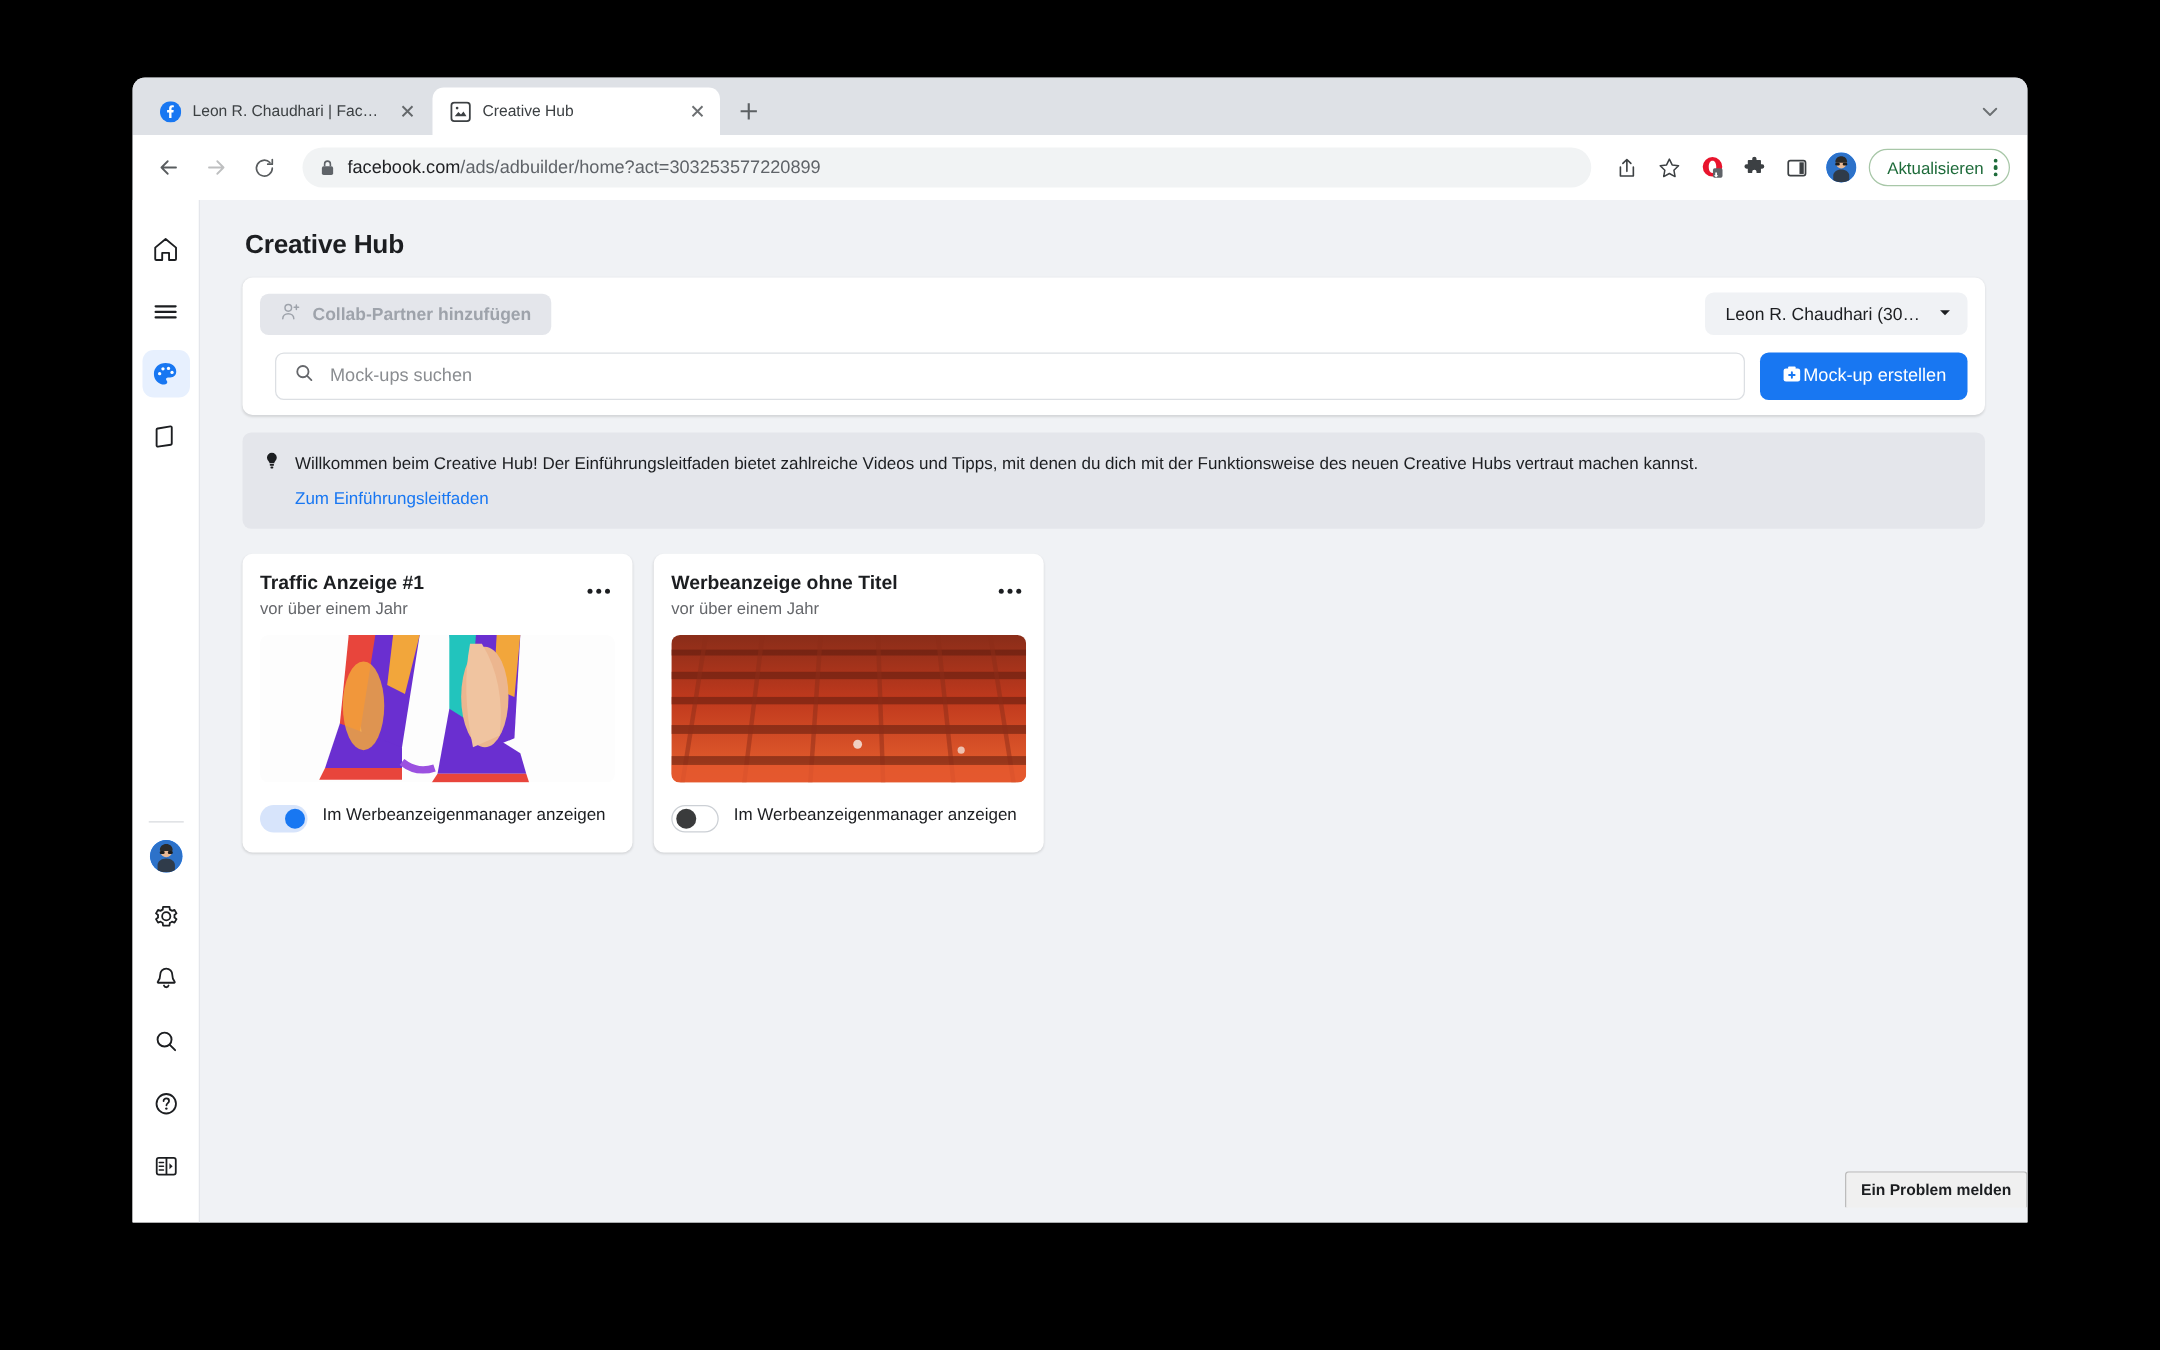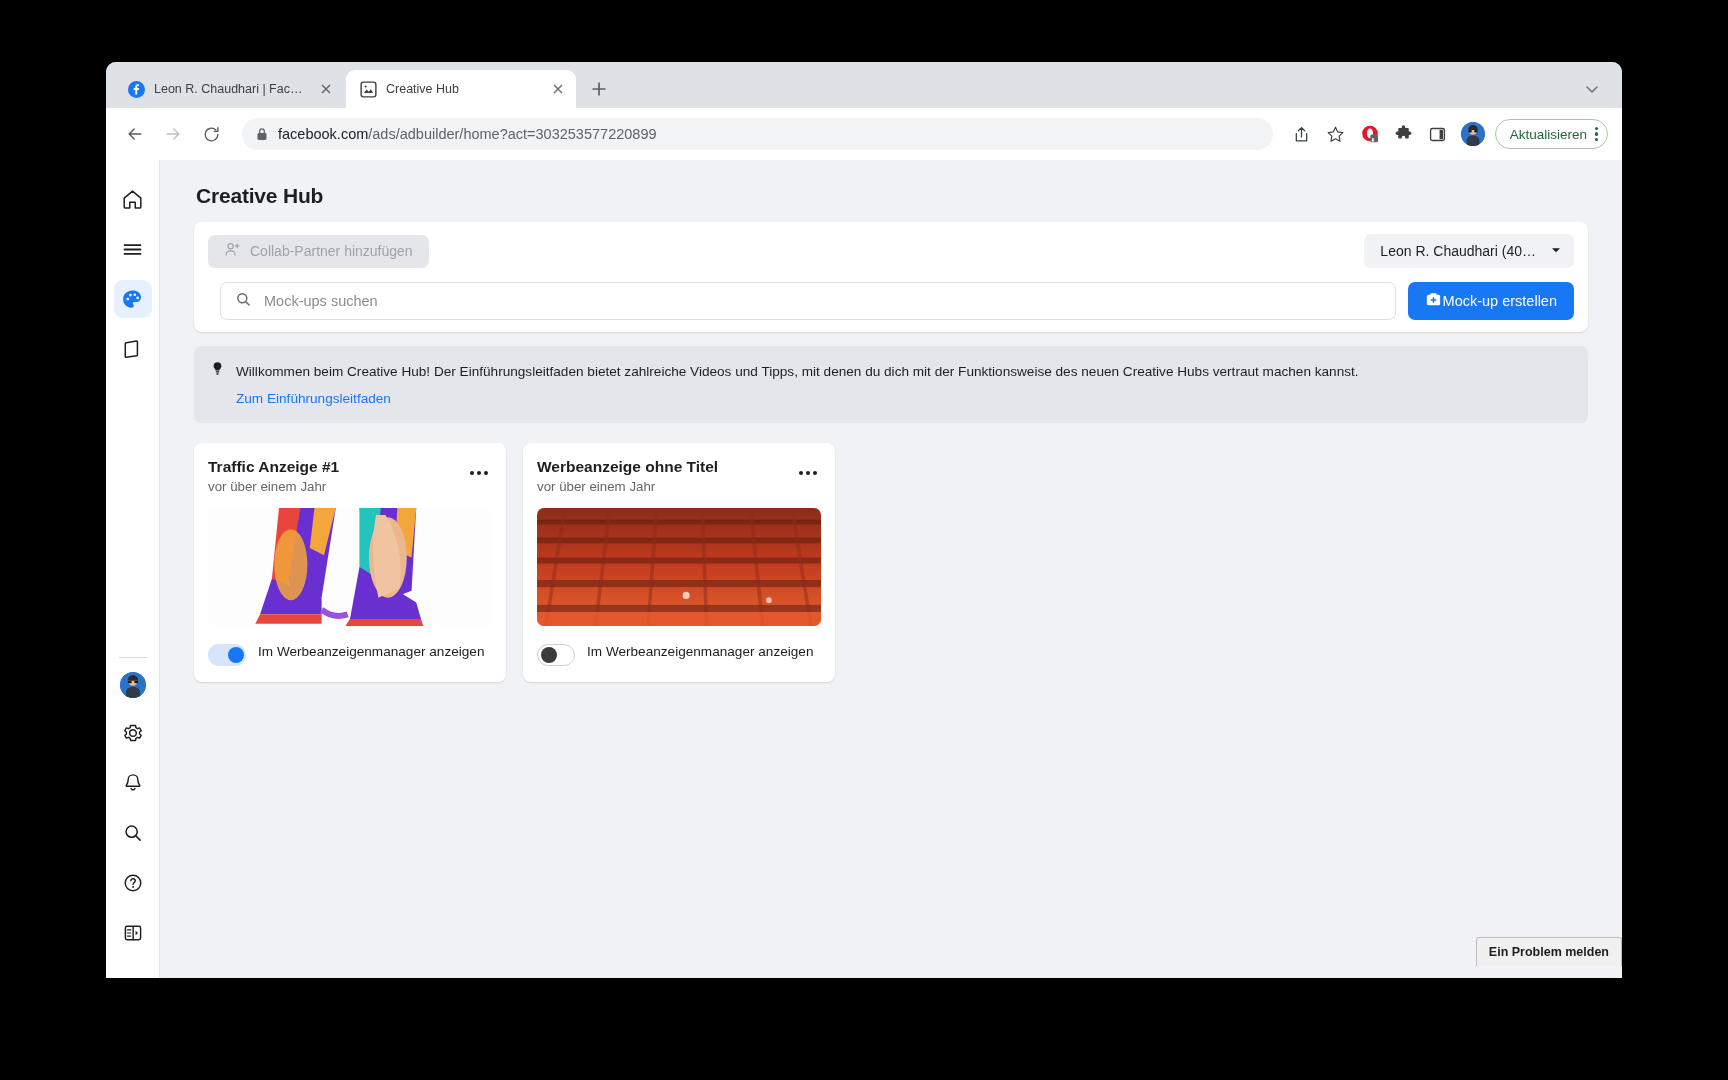--- a/index.html
+++ b/index.html
@@ -93,7 +93,7 @@
   .collab-btn {
     display:flex; align-items:center; gap:9px;
     background:#e4e6eb; color:#9ea3ab; border-radius:7px;
-    height:33px; padding:0 16px; font-size:14px; font-weight:400;
+    height:33px; padding:0 16px; font-size:14px; font-weight:700;
   }
   .acct-select {
     display:flex; align-items:center; gap:14px;

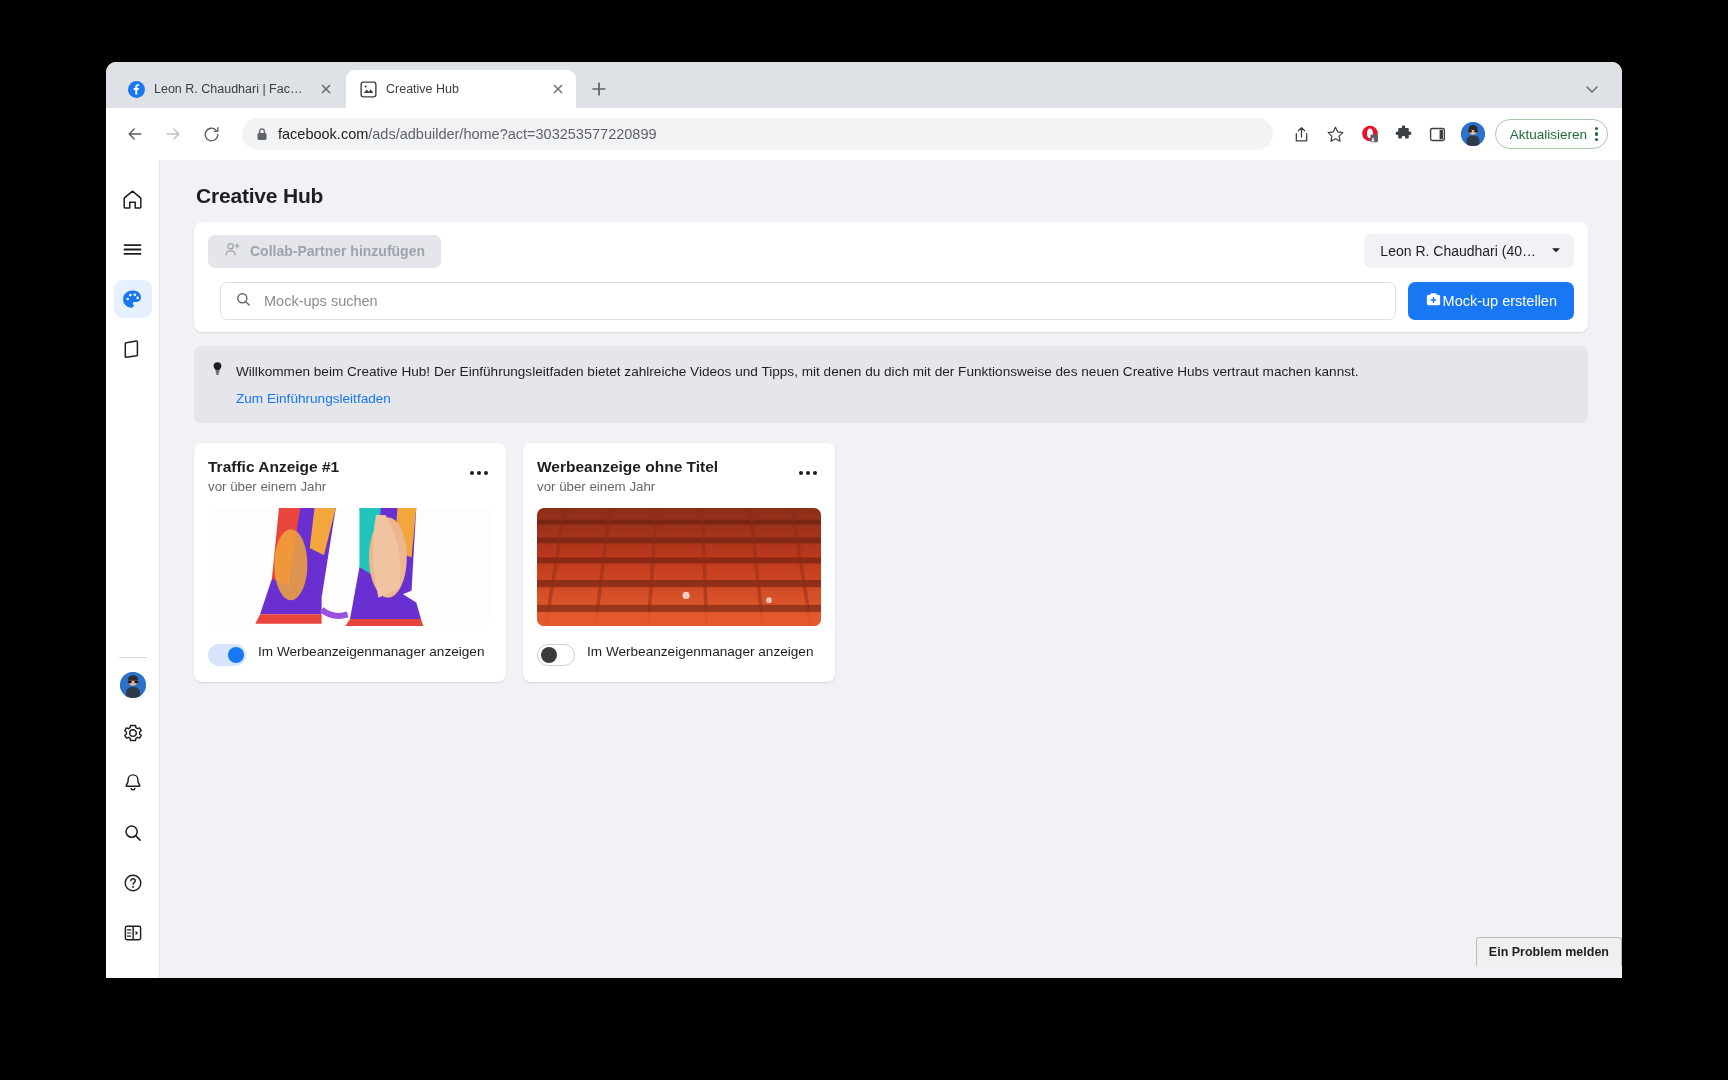--- a/index.html
+++ b/index.html
@@ -371,7 +371,7 @@
             <span>Collab-Partner hinzufügen</span>
           </div>
           <div class="acct-select">
-            <span>Leon R. Chaudhari (40…</span>
+            <span>Leon R. Chaudhari (30…</span>
             <span>
               <svg viewBox="0 0 14 14" width="12" height="12">
                     <path d="M2.4 5l4.6 4.6L11.6 5z" fill="#1c1e21"></path>

